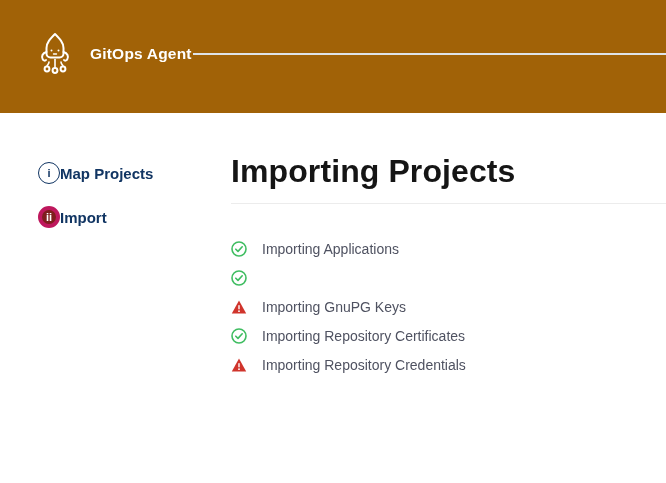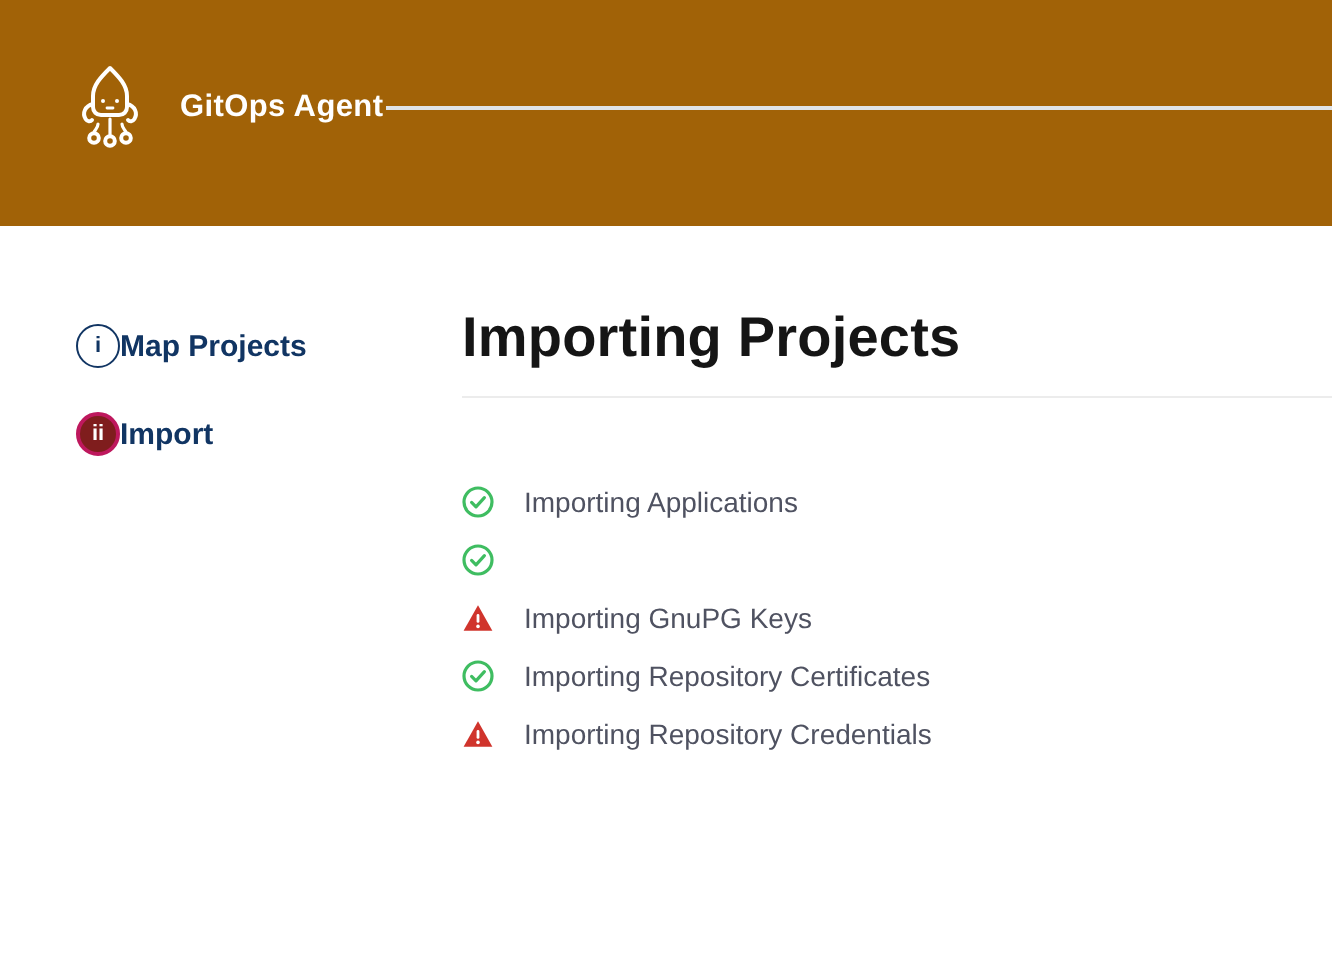--- a/index.html
+++ b/index.html
@@ -89,7 +89,7 @@
     padding-top: 40px;
   }
   .page-title {
-    font-size: 28px;
+    font-size: 32px;
     font-weight: 700;
     color: #151515;
     letter-spacing: 0.1px;

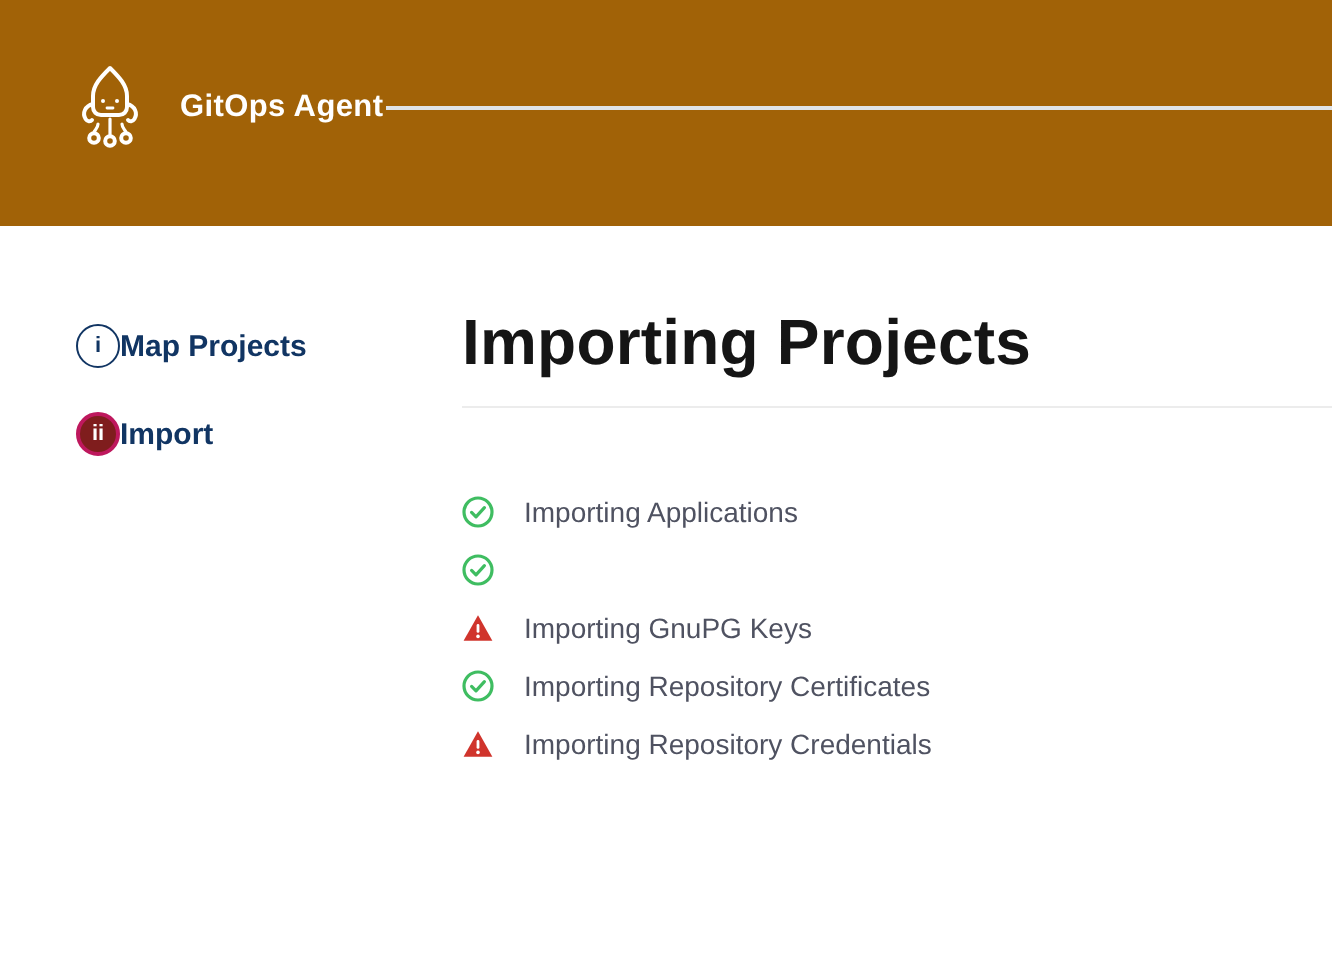--- a/index.html
+++ b/index.html
@@ -72,7 +72,7 @@
     background: #ffffff;
   }
   .step-circle.filled {
-    border: 2px solid #be185d;
+    border: 4px solid #be185d;
     background: #7f1d1d;
     color: #ffffff;
   }

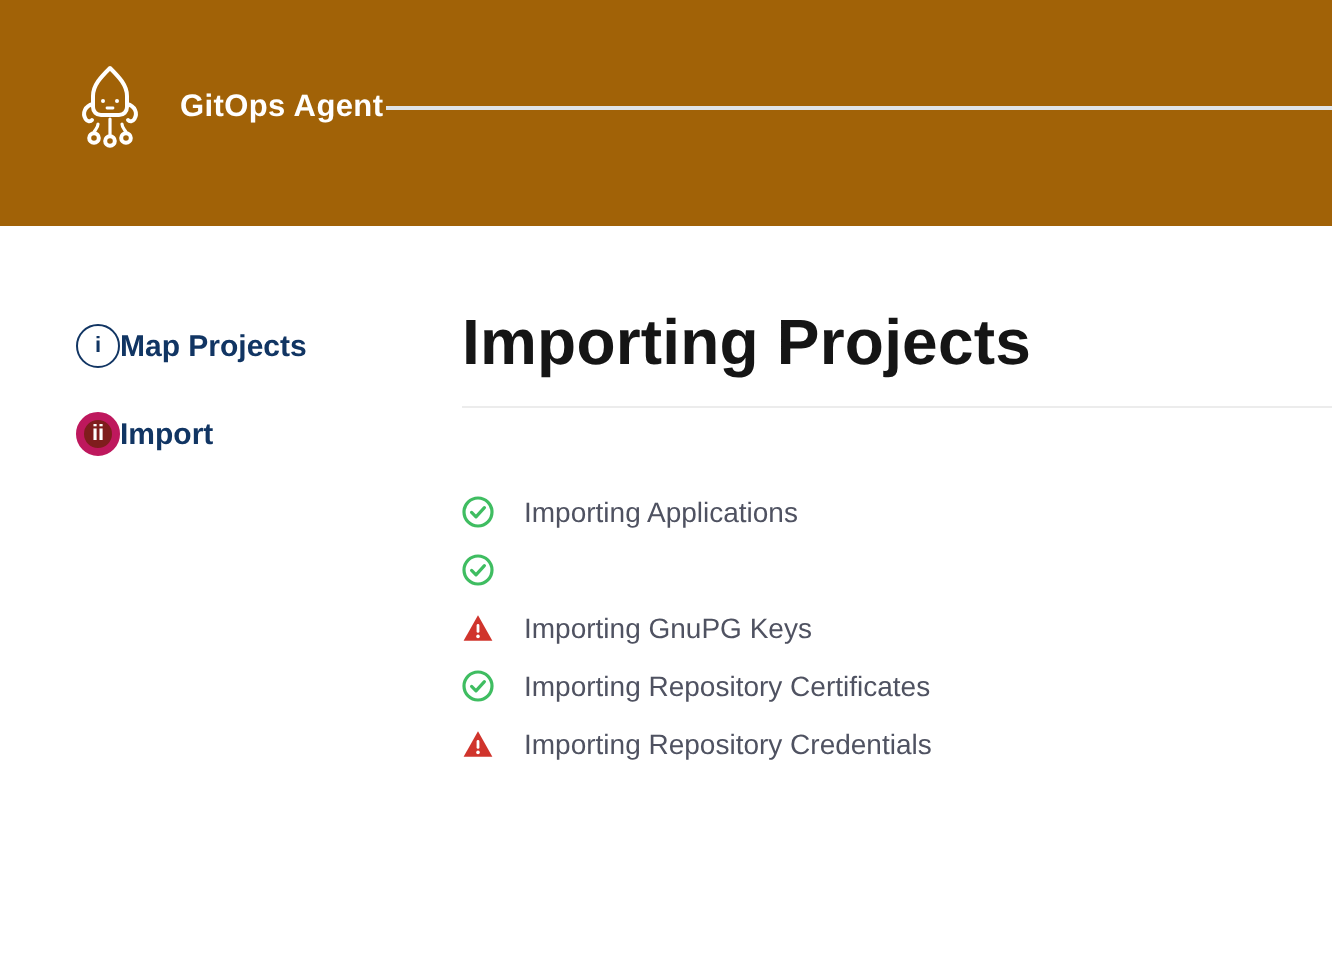--- a/index.html
+++ b/index.html
@@ -104,7 +104,7 @@
   }
   .status-row {
     display: flex;
-    align-items: center;
+    align-items: flex-start;
     height: 29px;
   }
   .status-icon {

